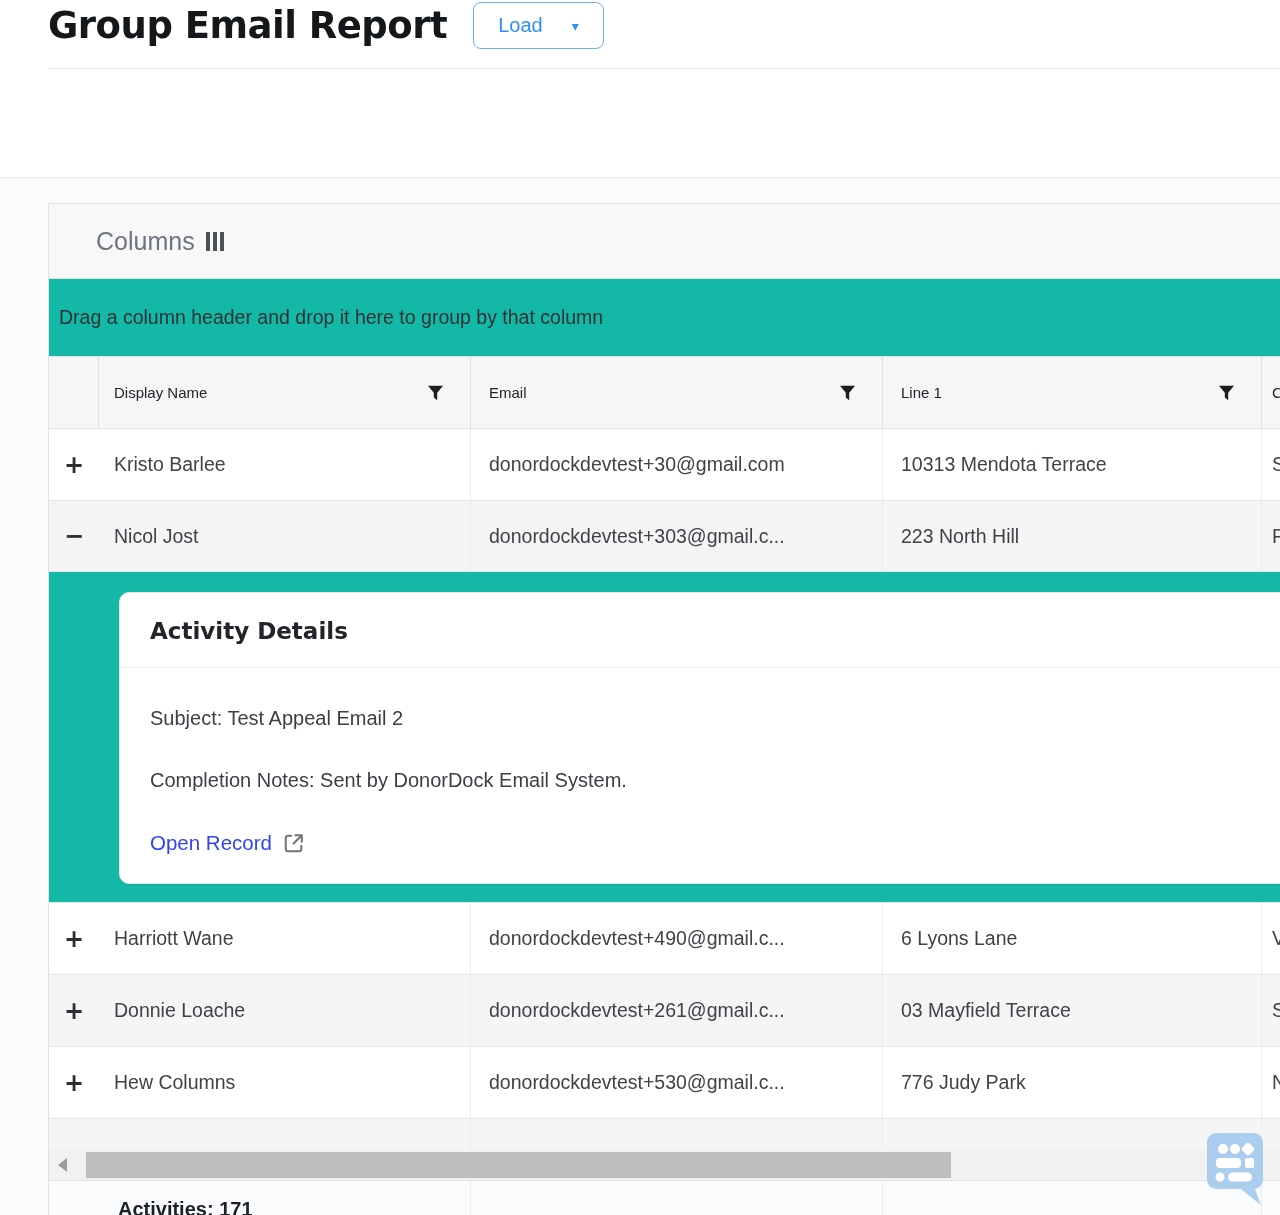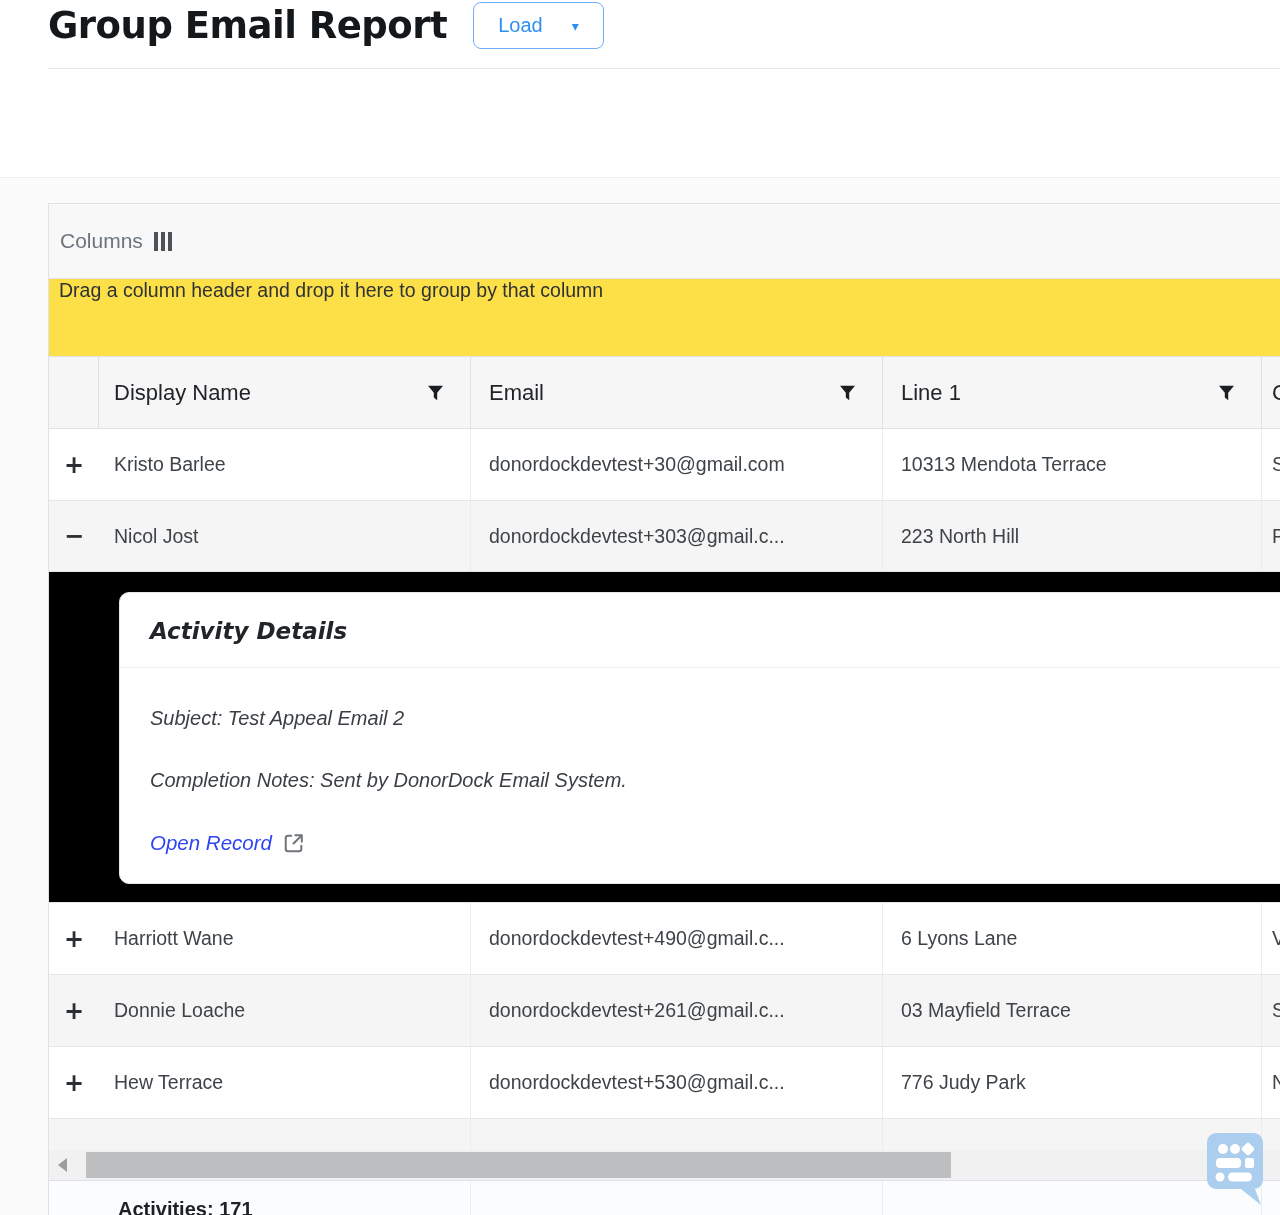--- a/index.html
+++ b/index.html
@@ -27,7 +27,7 @@
           display:flex; flex-direction:column; }
   .toolbar { height:75px; flex:0 0 75px; background:#f8f8f9; border-bottom:1px solid #dee2e6;
              display:flex; align-items:center; padding-left:11px; gap:11px; cursor:pointer; }
-  .toolbar .columns-label { color:#6c757d; font-size:21px; }
+  .toolbar .columns-label { color:#6c757d; font-size:25px;margin-left:36px; }
   .cols-icon { display:inline-flex; gap:3px; }
   .cols-icon i { display:block; width:4px; height:19px; background:#4d5256; }
   .group-area { height:78px; flex:0 0 78px; background:#fde047; border-bottom:1px solid #dee2e6;

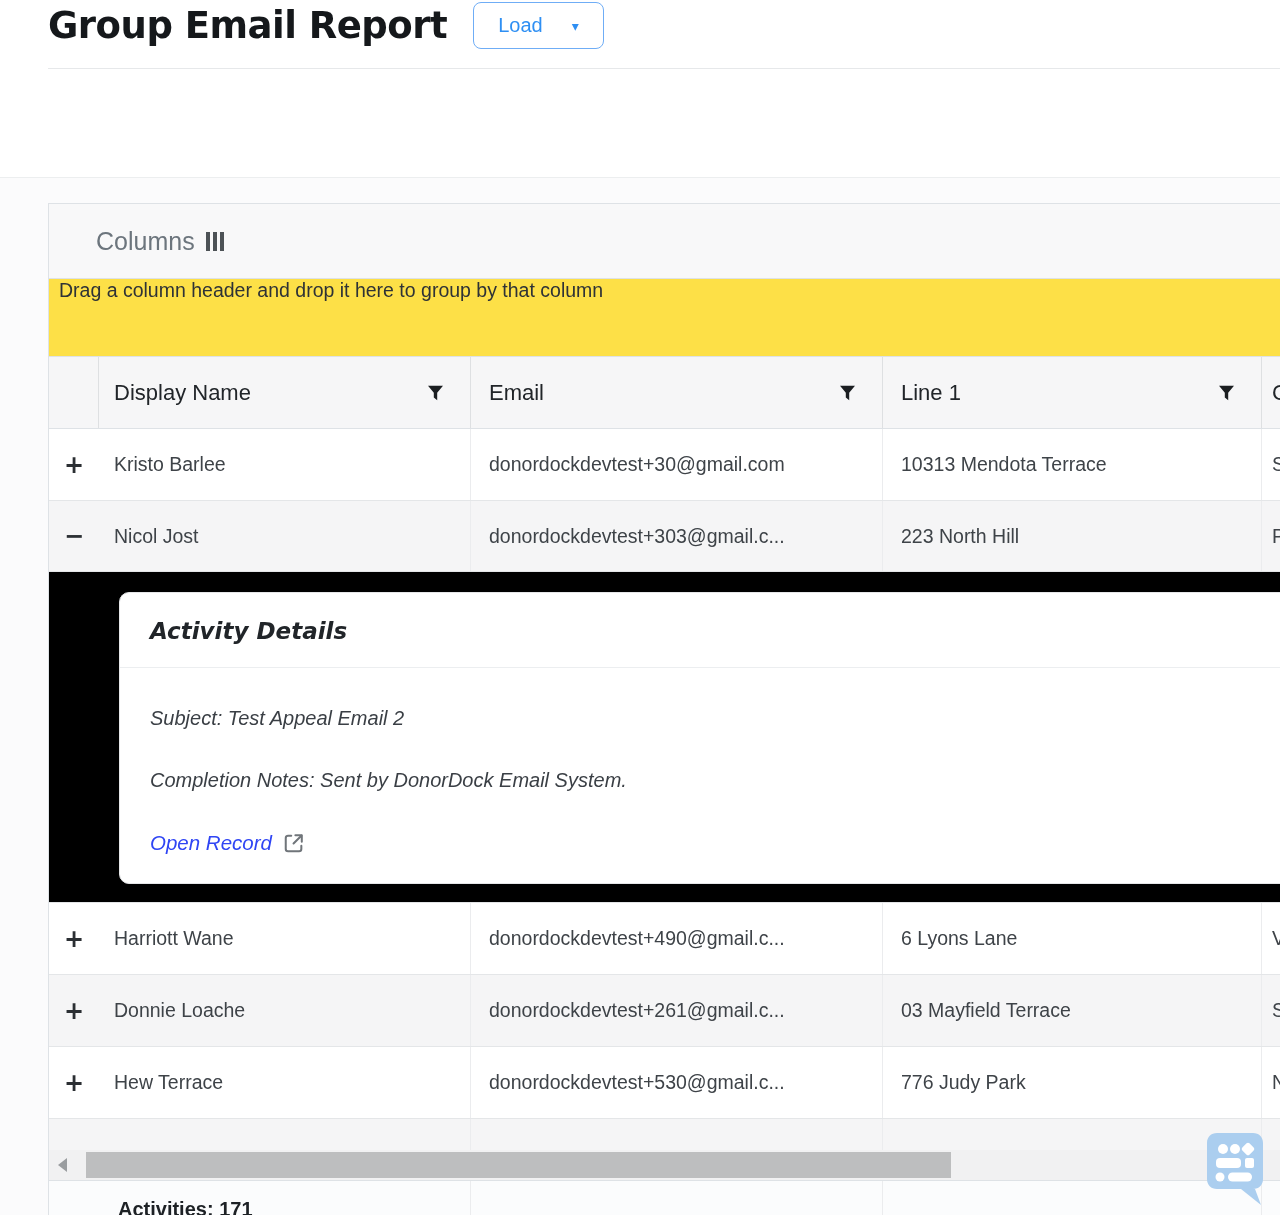--- a/index.html
+++ b/index.html
@@ -30,8 +30,8 @@
   .toolbar .columns-label { color:#6c757d; font-size:25px;margin-left:36px; }
   .cols-icon { display:inline-flex; gap:3px; }
   .cols-icon i { display:block; width:4px; height:19px; background:#4d5256; }
-  .group-area { height:78px; flex:0 0 78px; background:#fde047; border-bottom:1px solid #dee2e6;
-                display:flex; padding-left:10px; }
+  .group-area { height:78px; flex:0 0 78px; background:#14b8a6; border-bottom:1px solid #dee2e6;
+                display:flex; align-items:center; padding-left:10px; }
   .group-area .hint { color:#2e3236; font-size:19.5px; }
 
   

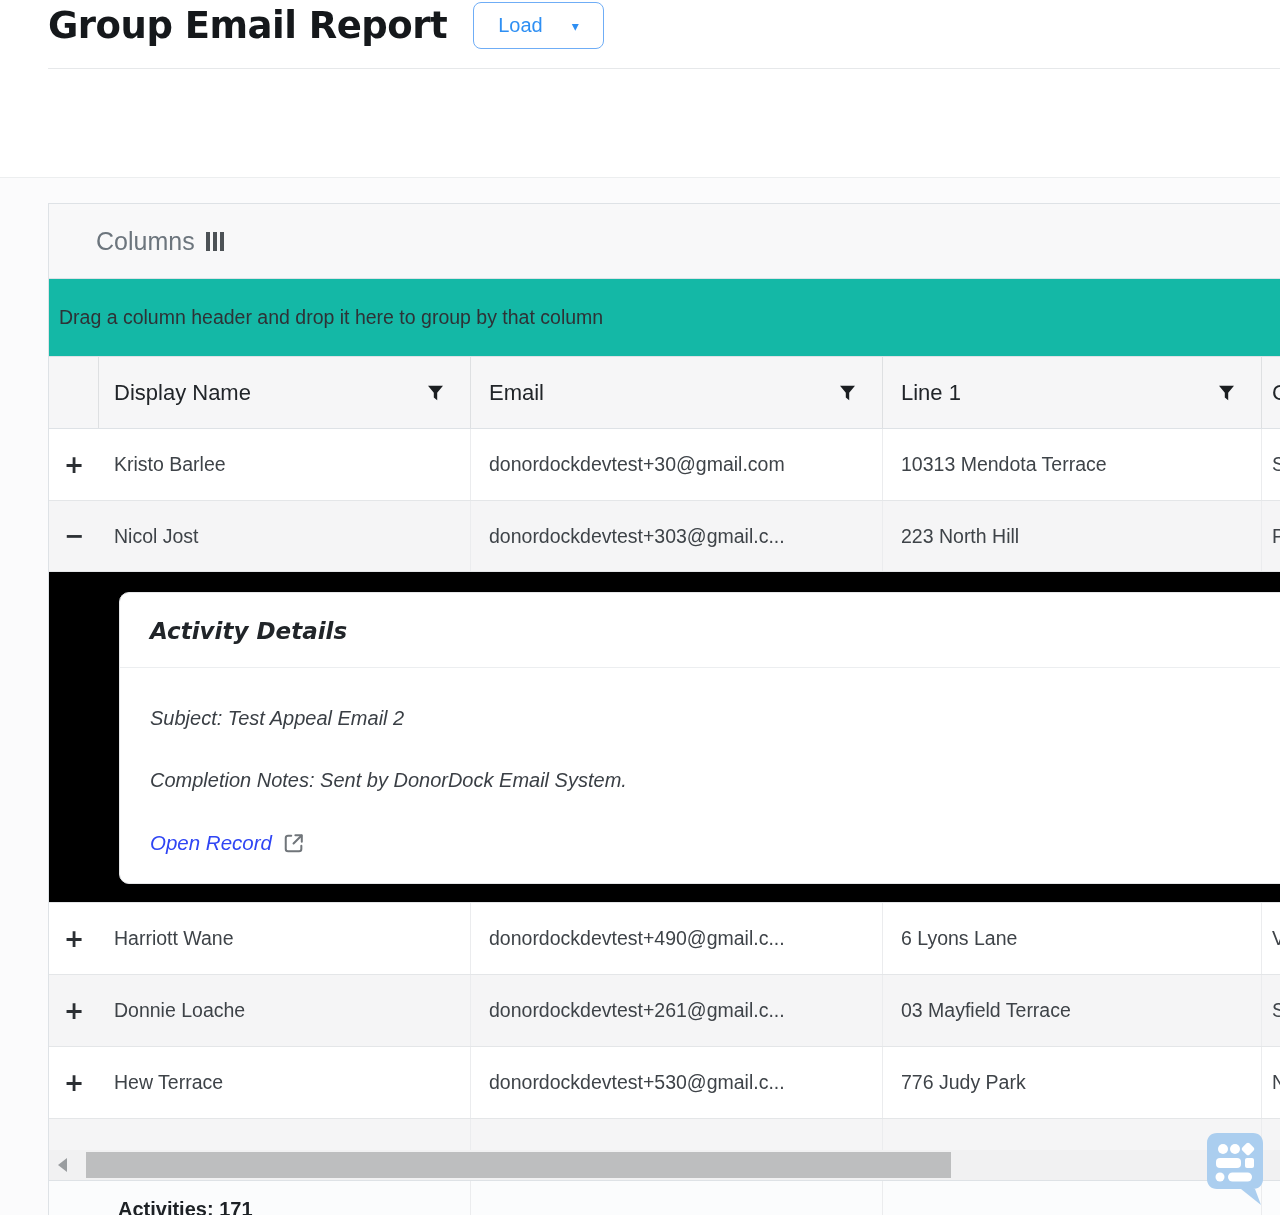--- a/index.html
+++ b/index.html
@@ -43,7 +43,7 @@
   .c3 { flex:0 0 379px; padding-left:18px; }
   .c4 { flex:0 0 380px; padding-left:10px; }
   .thead { height:72px; flex:0 0 72px; background:#f6f6f7; border-bottom:1px solid #dee2e6; }
-  .thead .th { border-right:1px solid #dee0e2; color:#212529; font-size:22px; cursor:pointer; }
+  .thead .th { border-right:1px solid #dee0e2; color:#212529; font-size:15px; cursor:pointer; }
   .thead .th.c4 { border-right:none; }
   .thead .th .txt { flex:1; }
   .funnel { width:17px; height:16px; margin-right:26px; flex:0 0 auto; cursor:pointer; }

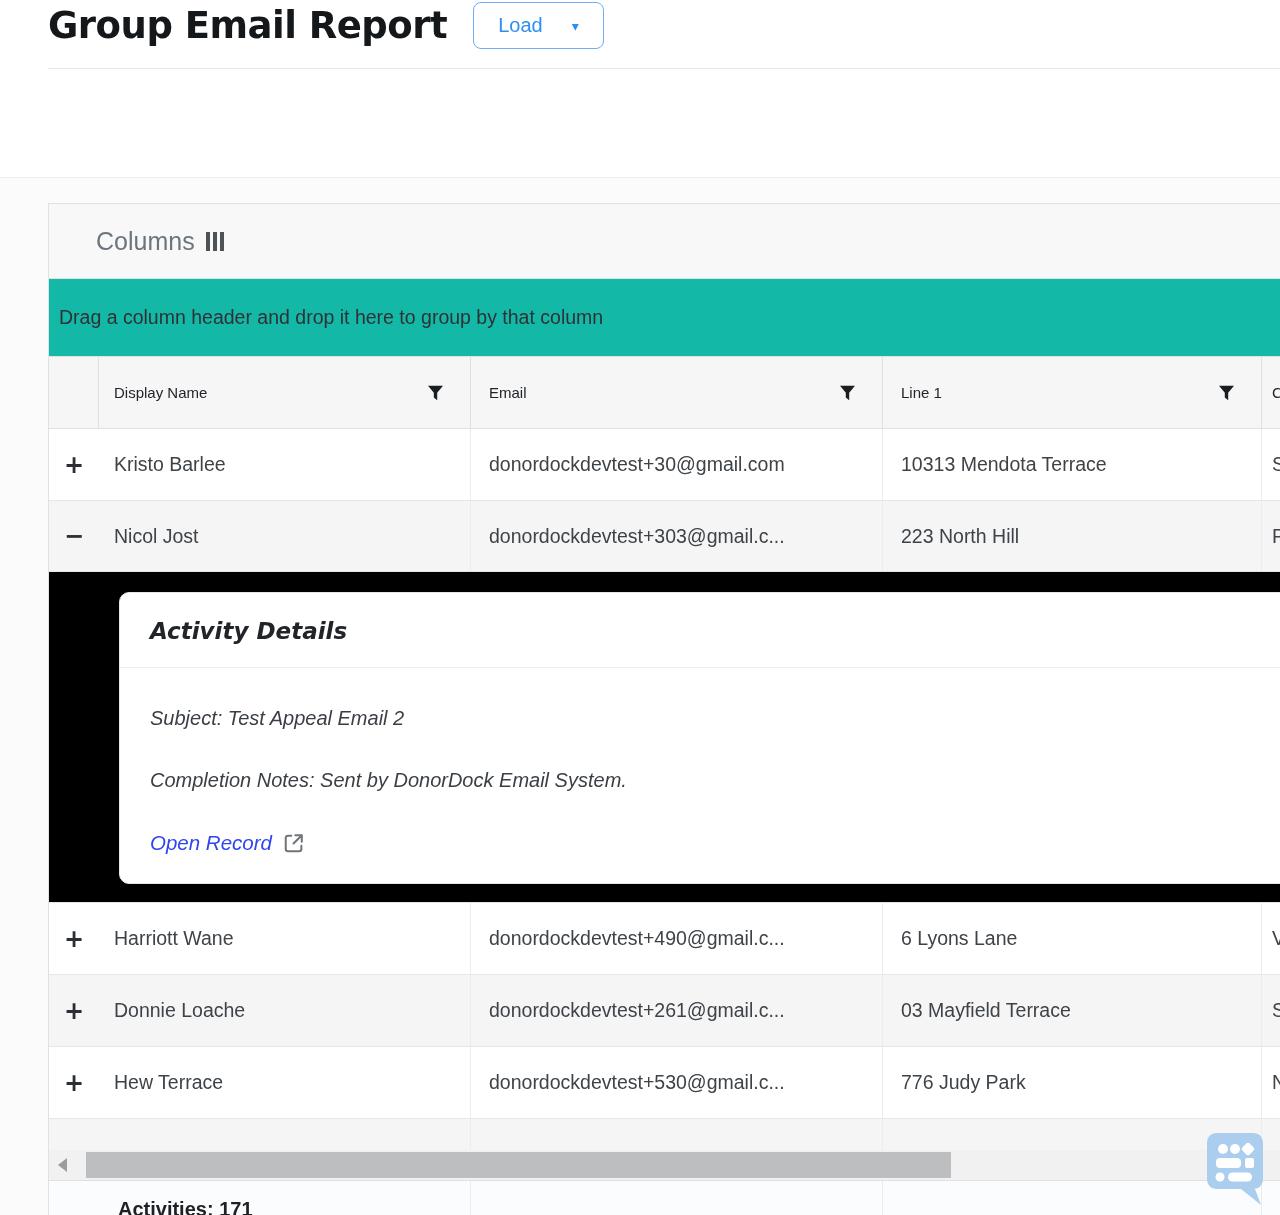--- a/index.html
+++ b/index.html
@@ -57,7 +57,7 @@
   .row.partial { height:31px; flex:0 0 31px; border-bottom:none; }
 
   
-  .detail-row { height:331px; flex:0 0 331px; background:#000000; border-bottom:1px solid #e2e4e6;font-style:italic; }
+  .detail-row { height:331px; flex:0 0 331px; background:#14b8a6; border-bottom:1px solid #e2e4e6; }
   .detail-card { margin:20px 0 0 70px; width:1500px; height:292px; background:#fff;
                  border:1px solid #e5e6e8; border-radius:10px; overflow:hidden;
                  box-shadow:0 1px 2px rgba(0,0,0,.05); }

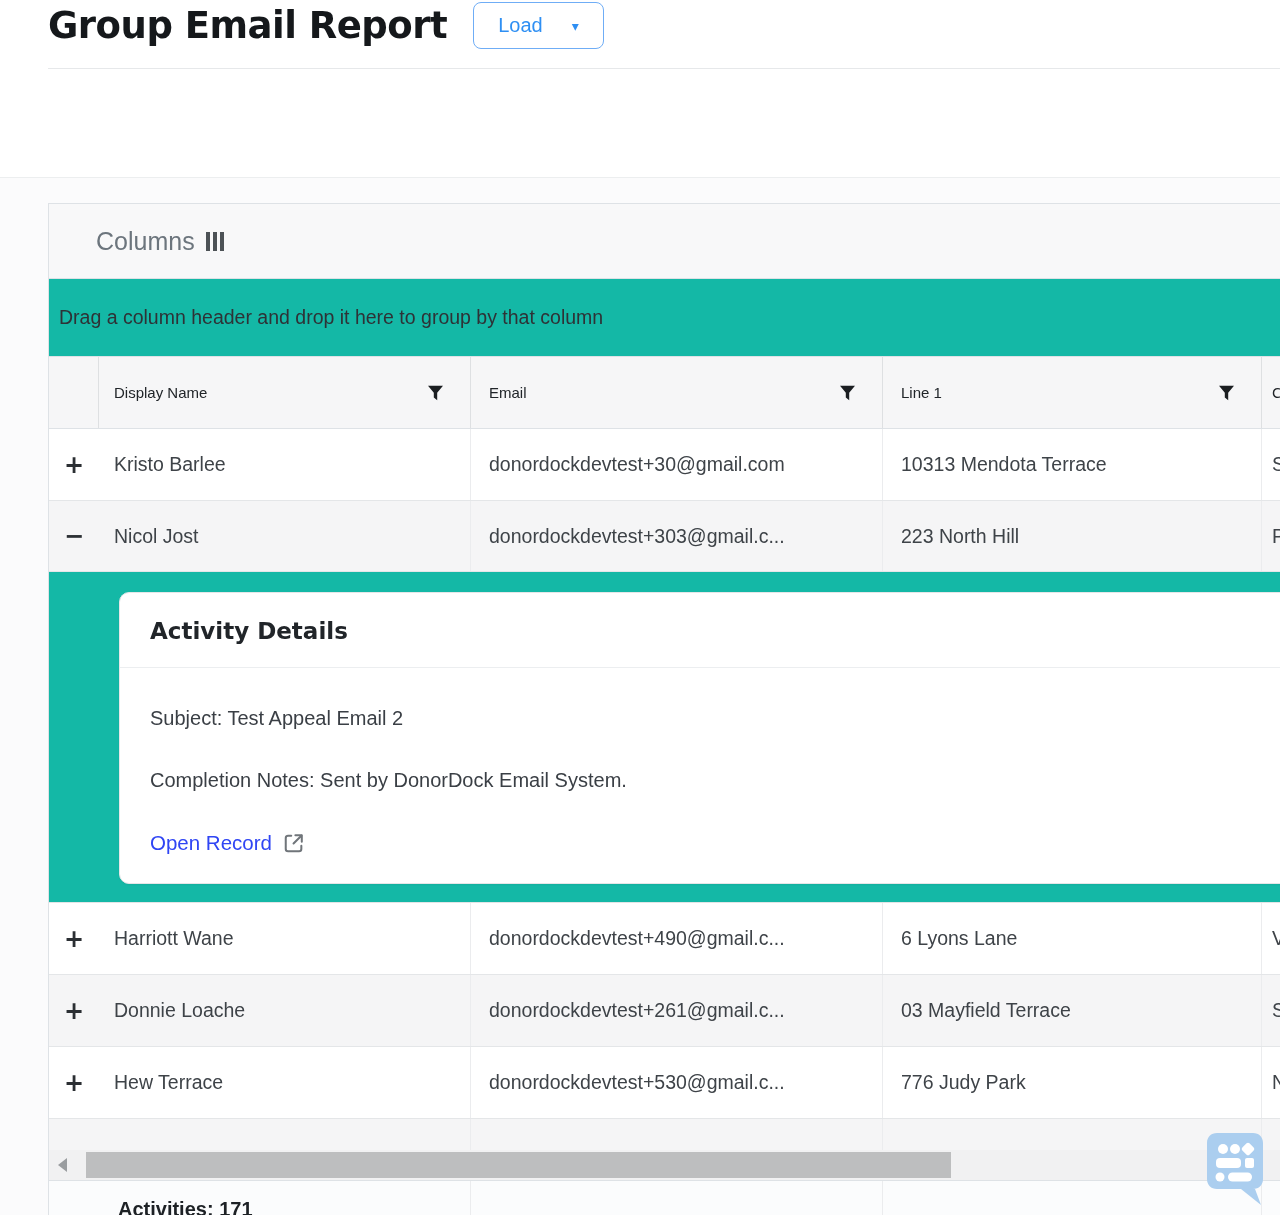--- a/index.html
+++ b/index.html
@@ -209,7 +209,7 @@
         <div class="td c0">
             <span class="expander">+</span>
           </div>
-        <div class="td c1">Hew Terrace</div>
+        <div class="td c1">Hew Columns</div>
         <div class="td c2">donordockdevtest+530@gmail.c...</div>
         <div class="td c3">776 Judy Park</div>
         <div class="td c4">N</div>

